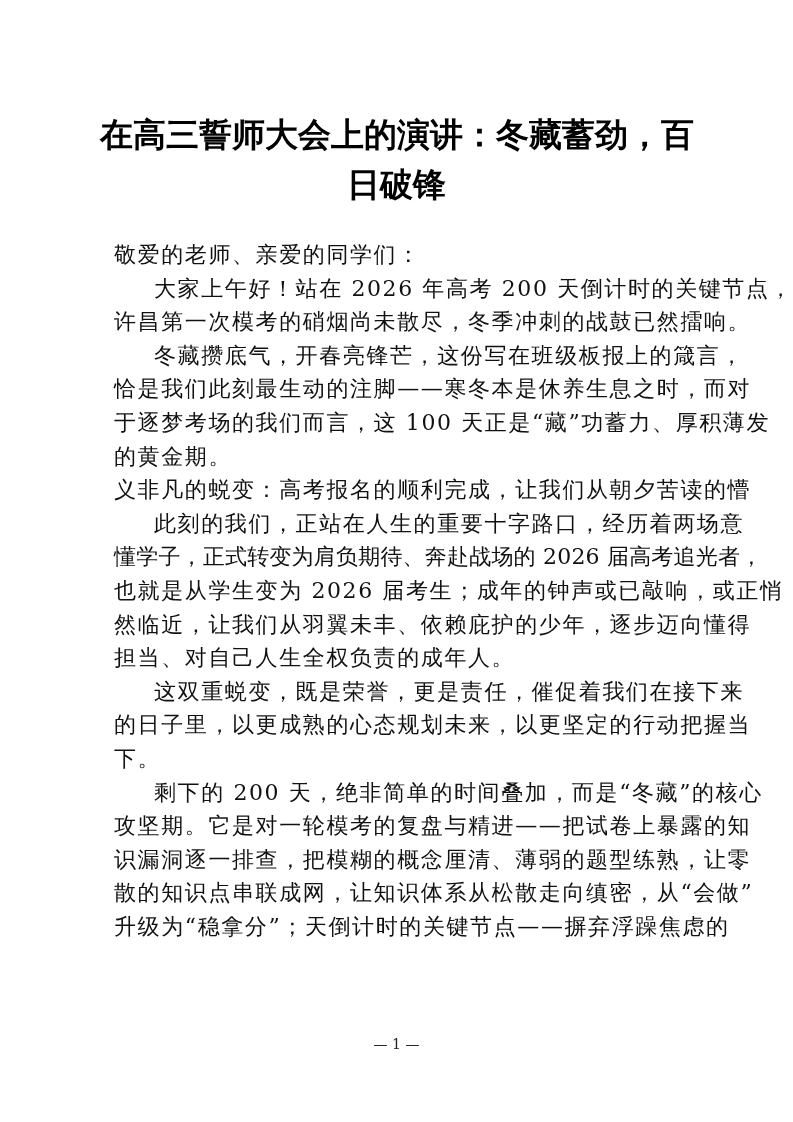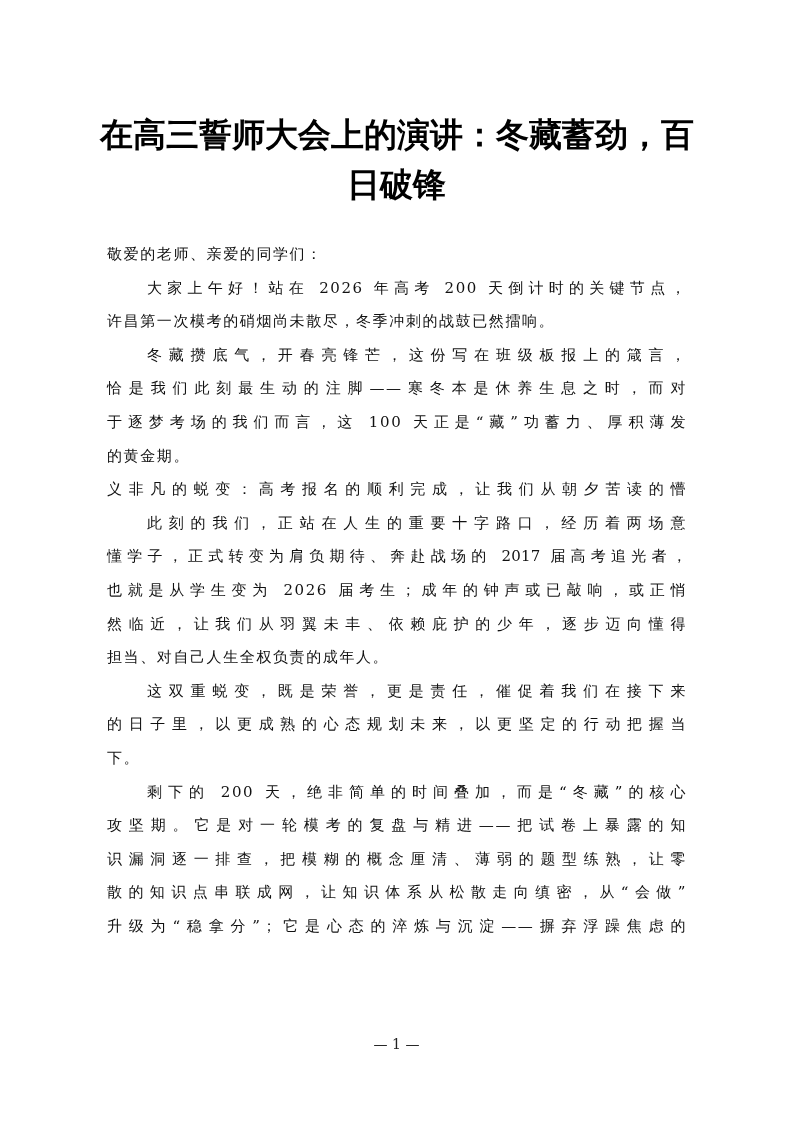--- a/index.html
+++ b/index.html
@@ -11,8 +11,8 @@
            font-size: 33px; line-height: 50px; color: #000; letter-spacing: 0px; }
   .title .tline { display: block; white-space: nowrap; }
   .body { position: absolute; left: 107px; width: 580px; top: 238px; }
-  .line { display: block; white-space: nowrap; font-size: 15px; line-height: 33.6px;
-          height: 33.6px; letter-spacing: 1.6px; text-align: justify; text-align-last: justify; }
+  .line { display: block; white-space: nowrap; font-size: 22px; line-height: 33.6px;
+          height: 33.6px; letter-spacing: 1.6px; text-align: justify; text-align-last: justify; margin-left: 7px; }
   .line.last { text-align-last: left; }
   .line.indent { padding-left: 40px; }
   .footer { position: absolute; left: 0; width: 793px; top: 1036px; text-align: center;

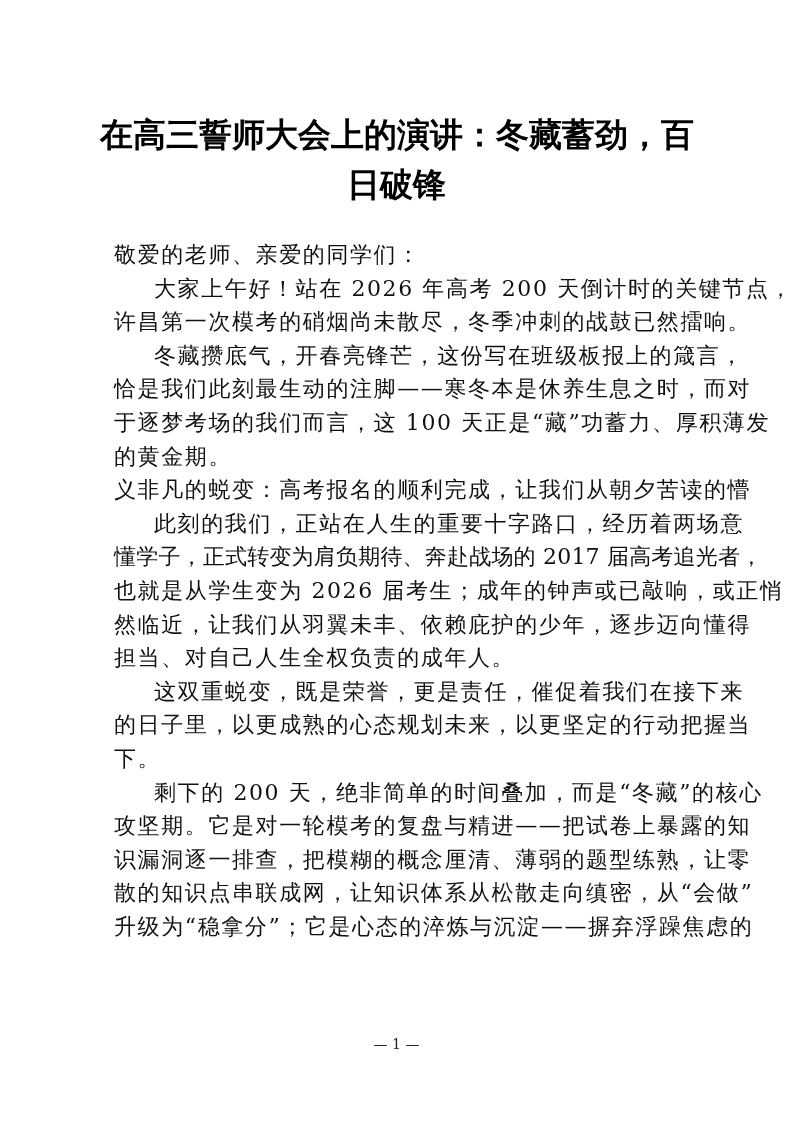--- a/index.html
+++ b/index.html
@@ -46,7 +46,7 @@
     <div>
       <span class="line">义非凡的蜕变：高考报名的顺利完成，让我们从朝夕苦读的懵</span>
       <span class="line indent">此刻的我们，正站在人生的重要十字路口，经历着两场意</span>
-      <span class="line" style="letter-spacing:0.2px;">懂学子，正式转变为肩负期待、奔赴战场的 2017 届高考追光者，</span>
+      <span class="line" style="letter-spacing:0.2px;">懂学子，正式转变为肩负期待、奔赴战场的 2026 届高考追光者，</span>
       <span class="line">也就是从学生变为 2026 届考生；成年的钟声或已敲响，或正悄</span>
       <span class="line">然临近，让我们从羽翼未丰、依赖庇护的少年，逐步迈向懂得</span>
       <span class="line last">担当、对自己人生全权负责的成年人。</span>

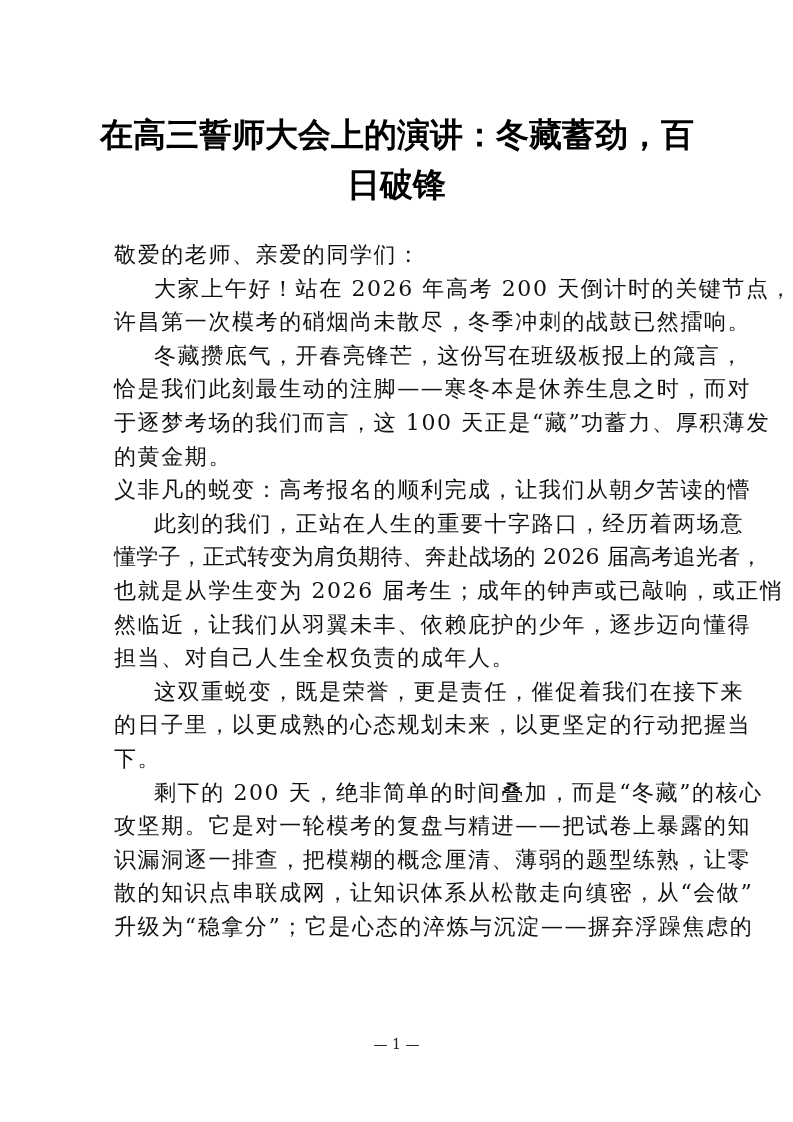--- a/index.html
+++ b/index.html
@@ -63,7 +63,7 @@
       <span class="line">攻坚期。它是对一轮模考的复盘与精进——把试卷上暴露的知</span>
       <span class="line">识漏洞逐一排查，把模糊的概念厘清、薄弱的题型练熟，让零</span>
       <span class="line">散的知识点串联成网，让知识体系从松散走向缜密，从“会做”</span>
-      <span class="line">升级为“稳拿分”；它是心态的淬炼与沉淀——摒弃浮躁焦虑的</span>
+      <span class="line">升级为“稳拿分”；天倒计时的关键节点——摒弃浮躁焦虑的</span>
     </div>
   </div>
 

